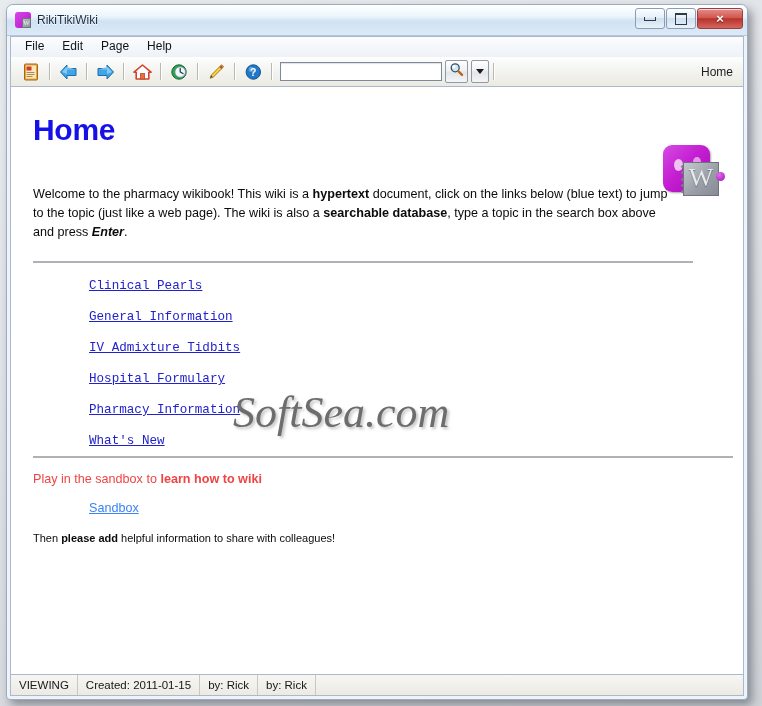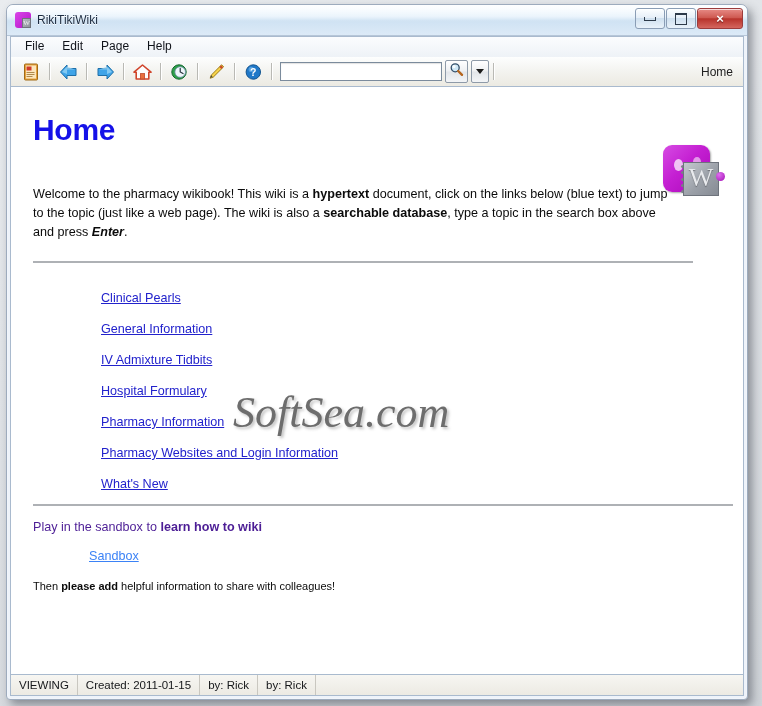--- a/index.html
+++ b/index.html
@@ -266,8 +266,9 @@
   #rule1 { margin-top: 19px; width: 660px; }
   #rule2 { width: 700px; margin-top: 7px; }
   #links {
-    margin: 12px; padding: 0;
+    margin: 0; padding: 0;
     list-style: none;
+    font-family: Liberation Mono, monospace;
   }
   #links li { margin: 0; padding: 0; }
   #links li a {

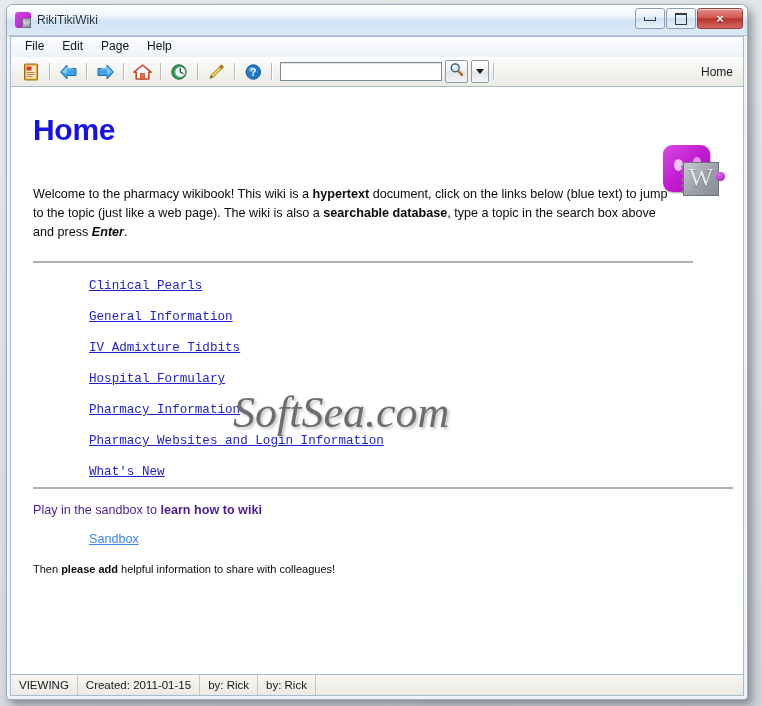--- a/index.html
+++ b/index.html
@@ -507,7 +507,6 @@
           <li><a>IV Admixture Tidbits</a></li>
           <li><a>Hospital Formulary</a></li>
           <li><a>Pharmacy Information</a></li>
-          <li><a>Pharmacy Websites and Login Information</a></li>
           <li><a>What's New</a></li>
         </ul>
 

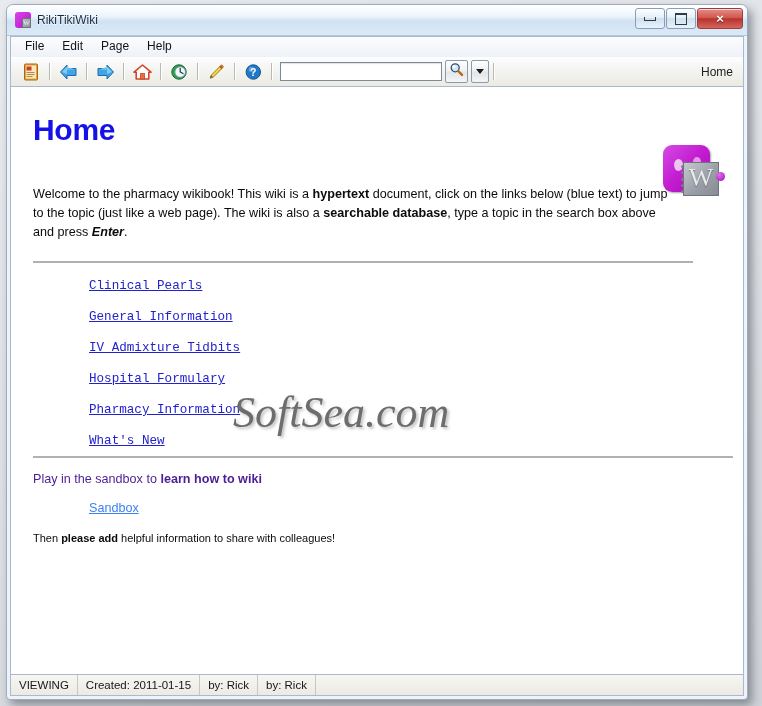--- a/index.html
+++ b/index.html
@@ -280,7 +280,7 @@
     cursor: pointer;
   }
   #sandbox-line {
-    font-size: 12.6px; color:#4c1d95;
+    font-size: 12.6px; color:#ef4444;
     margin: 14px 0 0 0;
   }
   #sandbox-line b { font-weight: bold; }

